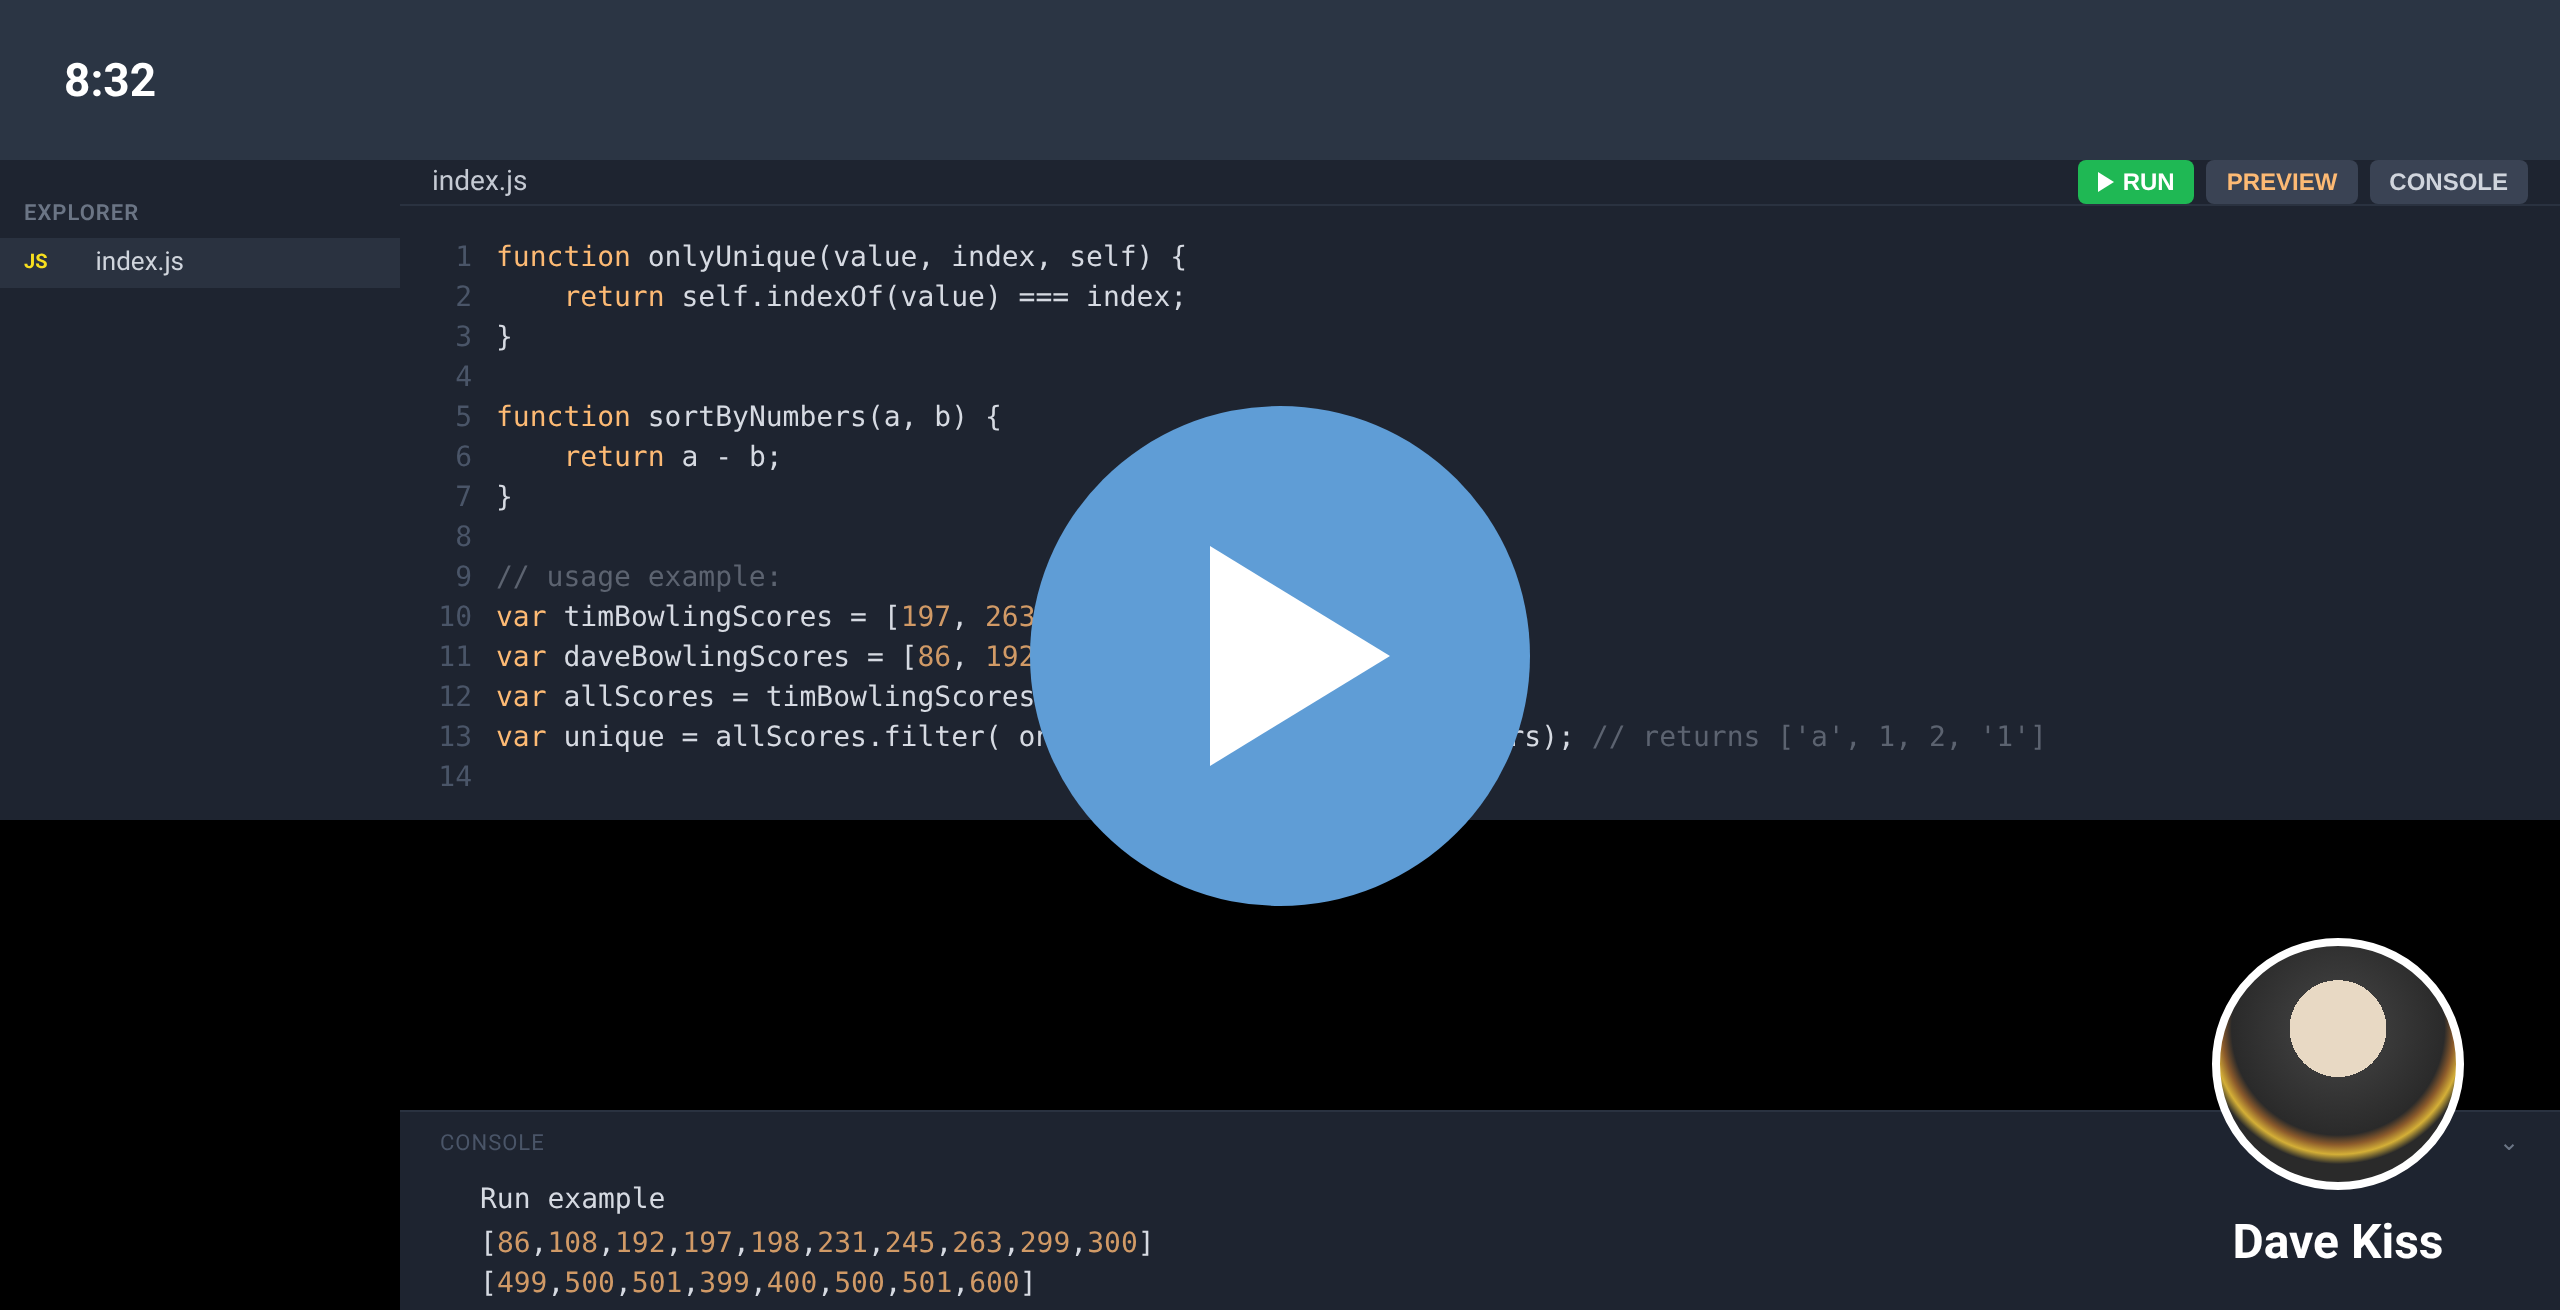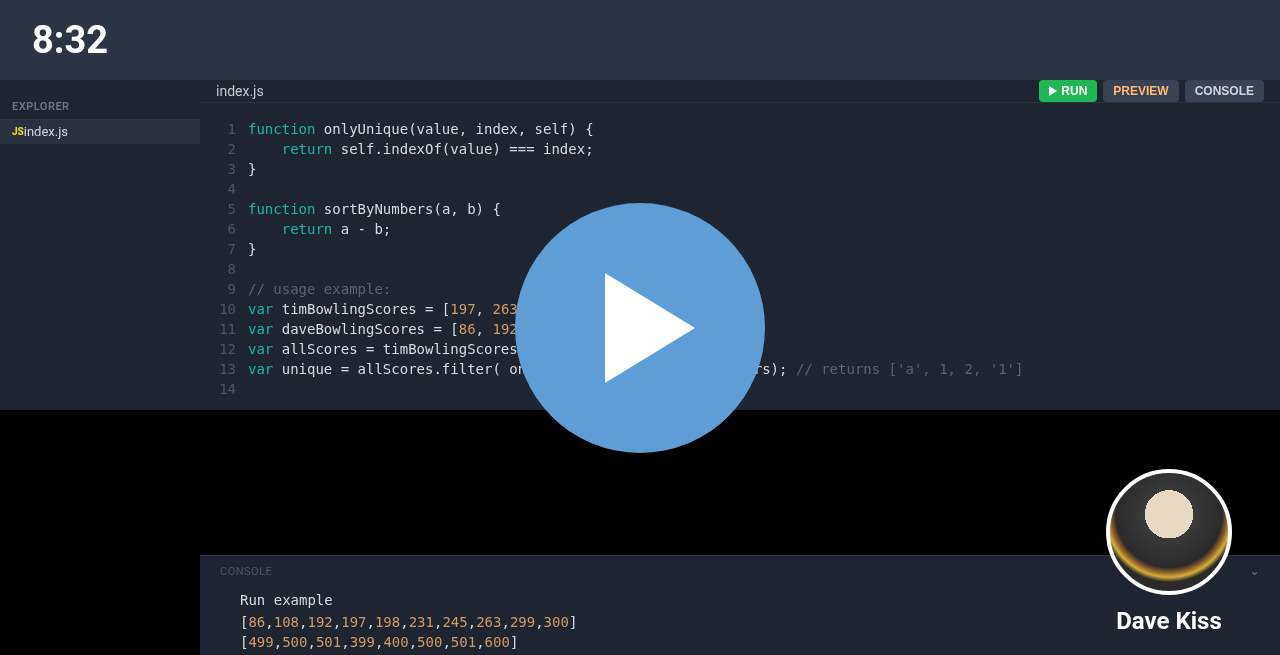--- a/index.html
+++ b/index.html
@@ -49,7 +49,7 @@
       letter-spacing: -0.5px;
     }
     .timestamp {
-      font-size: 38px;
+      font-size: 23px;
       font-weight: 700;
       color: #fff;
     }

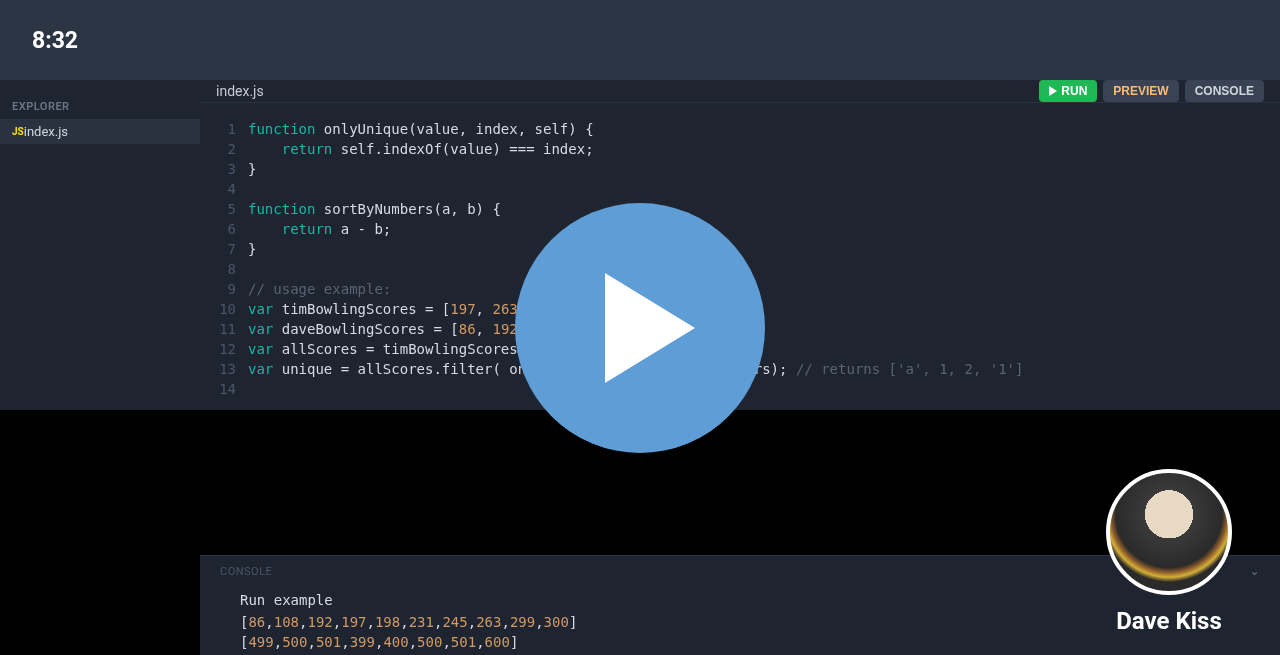--- a/index.html
+++ b/index.html
@@ -72,7 +72,7 @@
     .file-item {
       display: flex;
       align-items: center;
-      gap: 0;
+      gap: 24px;
       padding: 5px 12px;
       background: #2a3240;
       font-size: 13px;

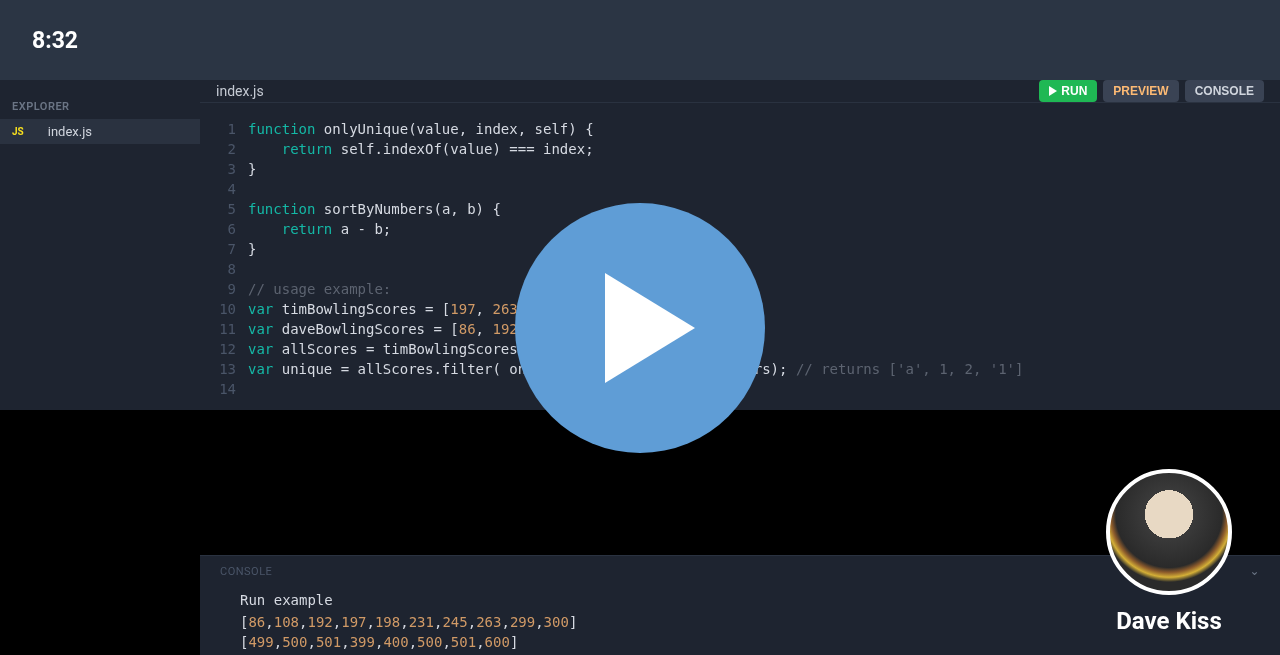--- a/index.html
+++ b/index.html
@@ -160,7 +160,7 @@
       height: 20px;
       white-space: pre;
     }
-    .tok-keyword { color: #14b8a6; }
+    .tok-keyword { color: #fdba74; }
     .tok-num { color: #d19a66; }
     .tok-comment { color: #5c6370; }
     .tok-plain { color: #d6dae2; }

